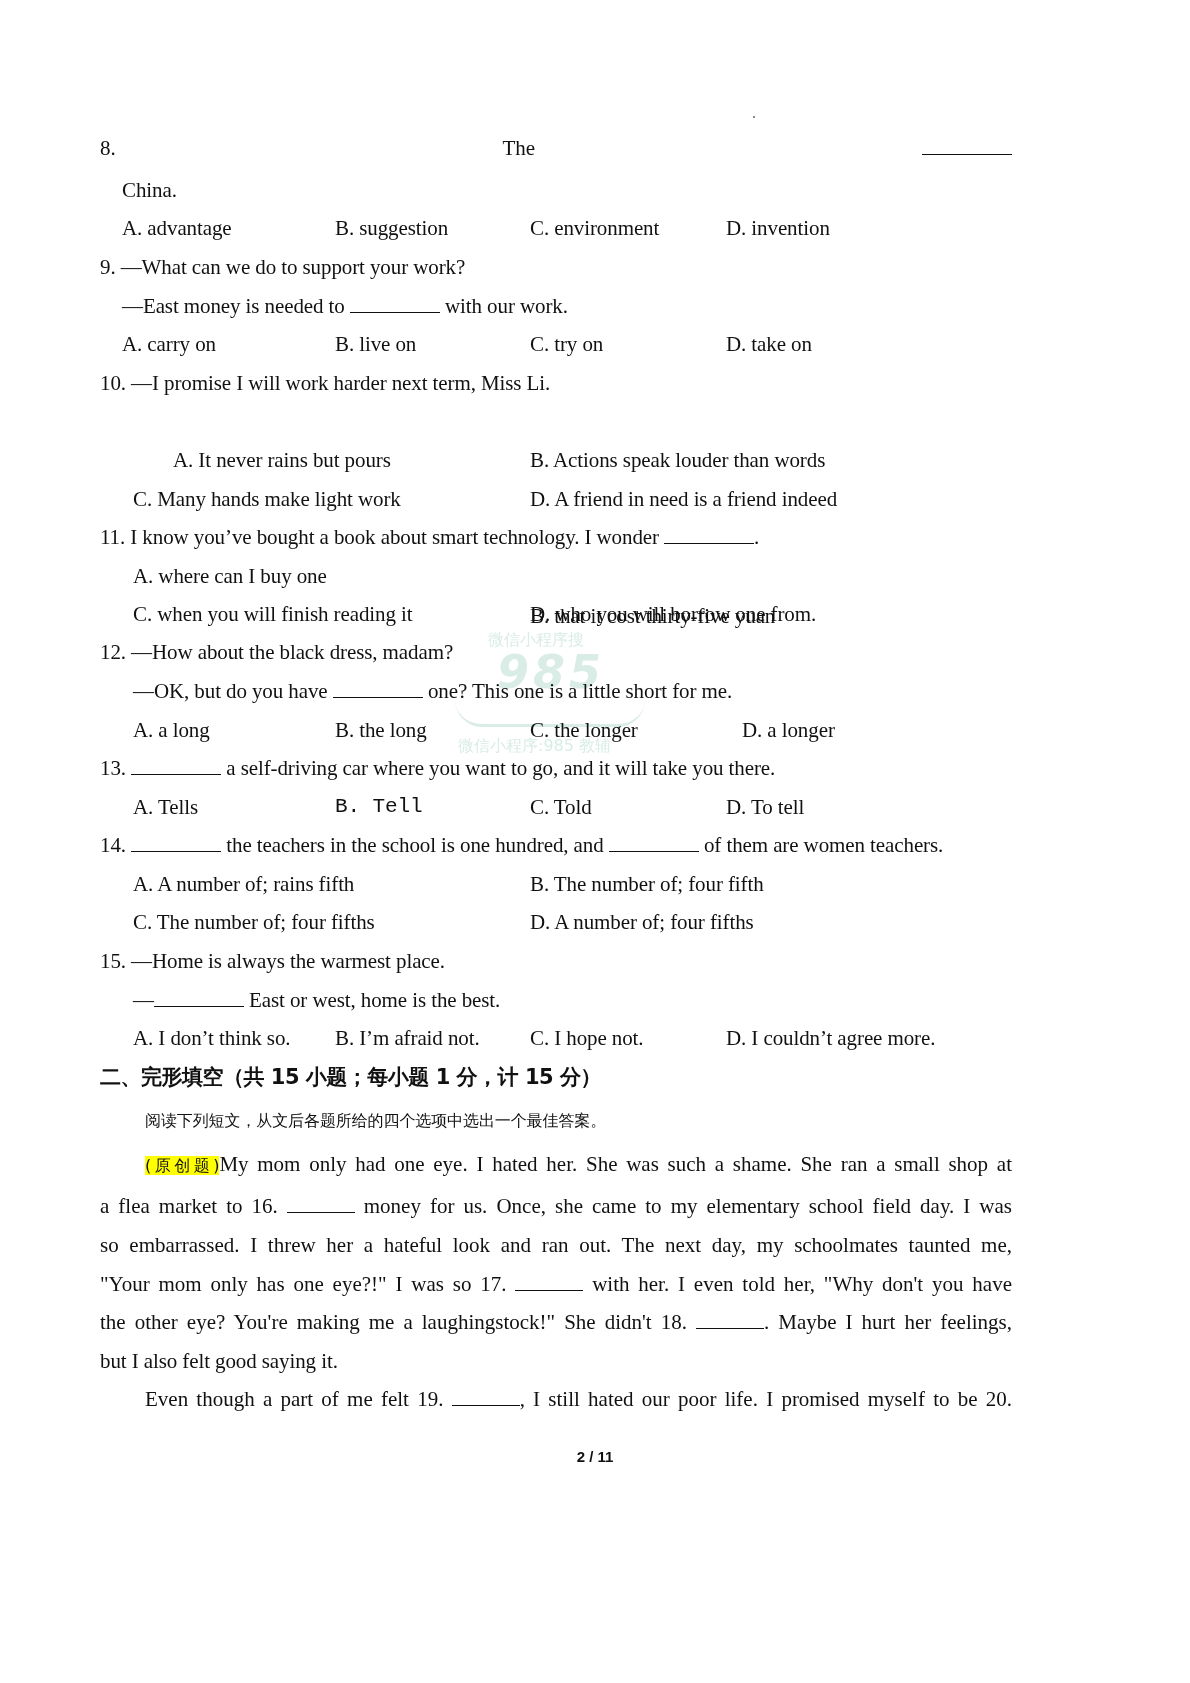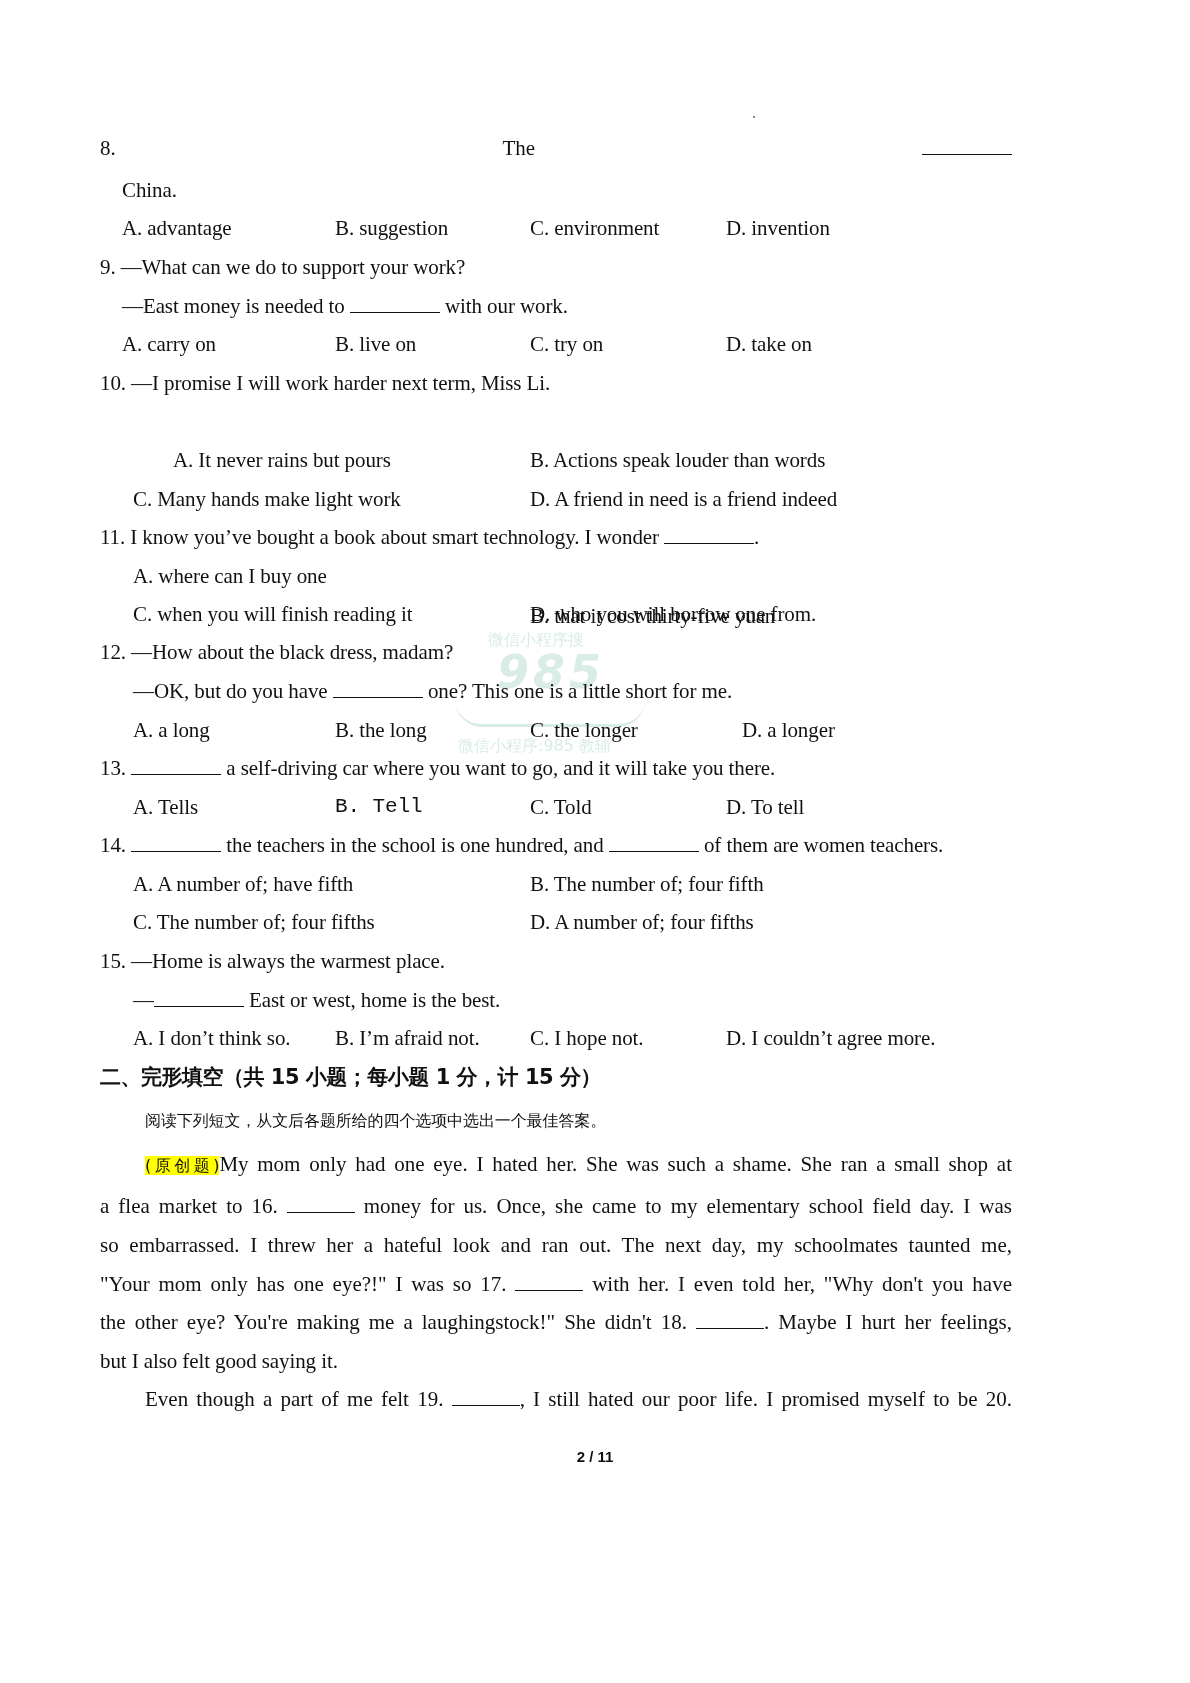--- a/index.html
+++ b/index.html
@@ -126,7 +126,7 @@
     <span>of them are women teachers.</span>
   </div>
   <div class="line" style="left:0;top:870px;width:1190px;">
-    <span class="opt" style="left:133px;">A. A number of; have fifth</span>
+    <span class="opt" style="left:133px;">A. A number of; rains fifth</span>
     <span class="opt" style="left:530px;">B. The number of; four fifth</span>
   </div>
   <div class="line" style="left:0;top:908px;width:1190px;">

